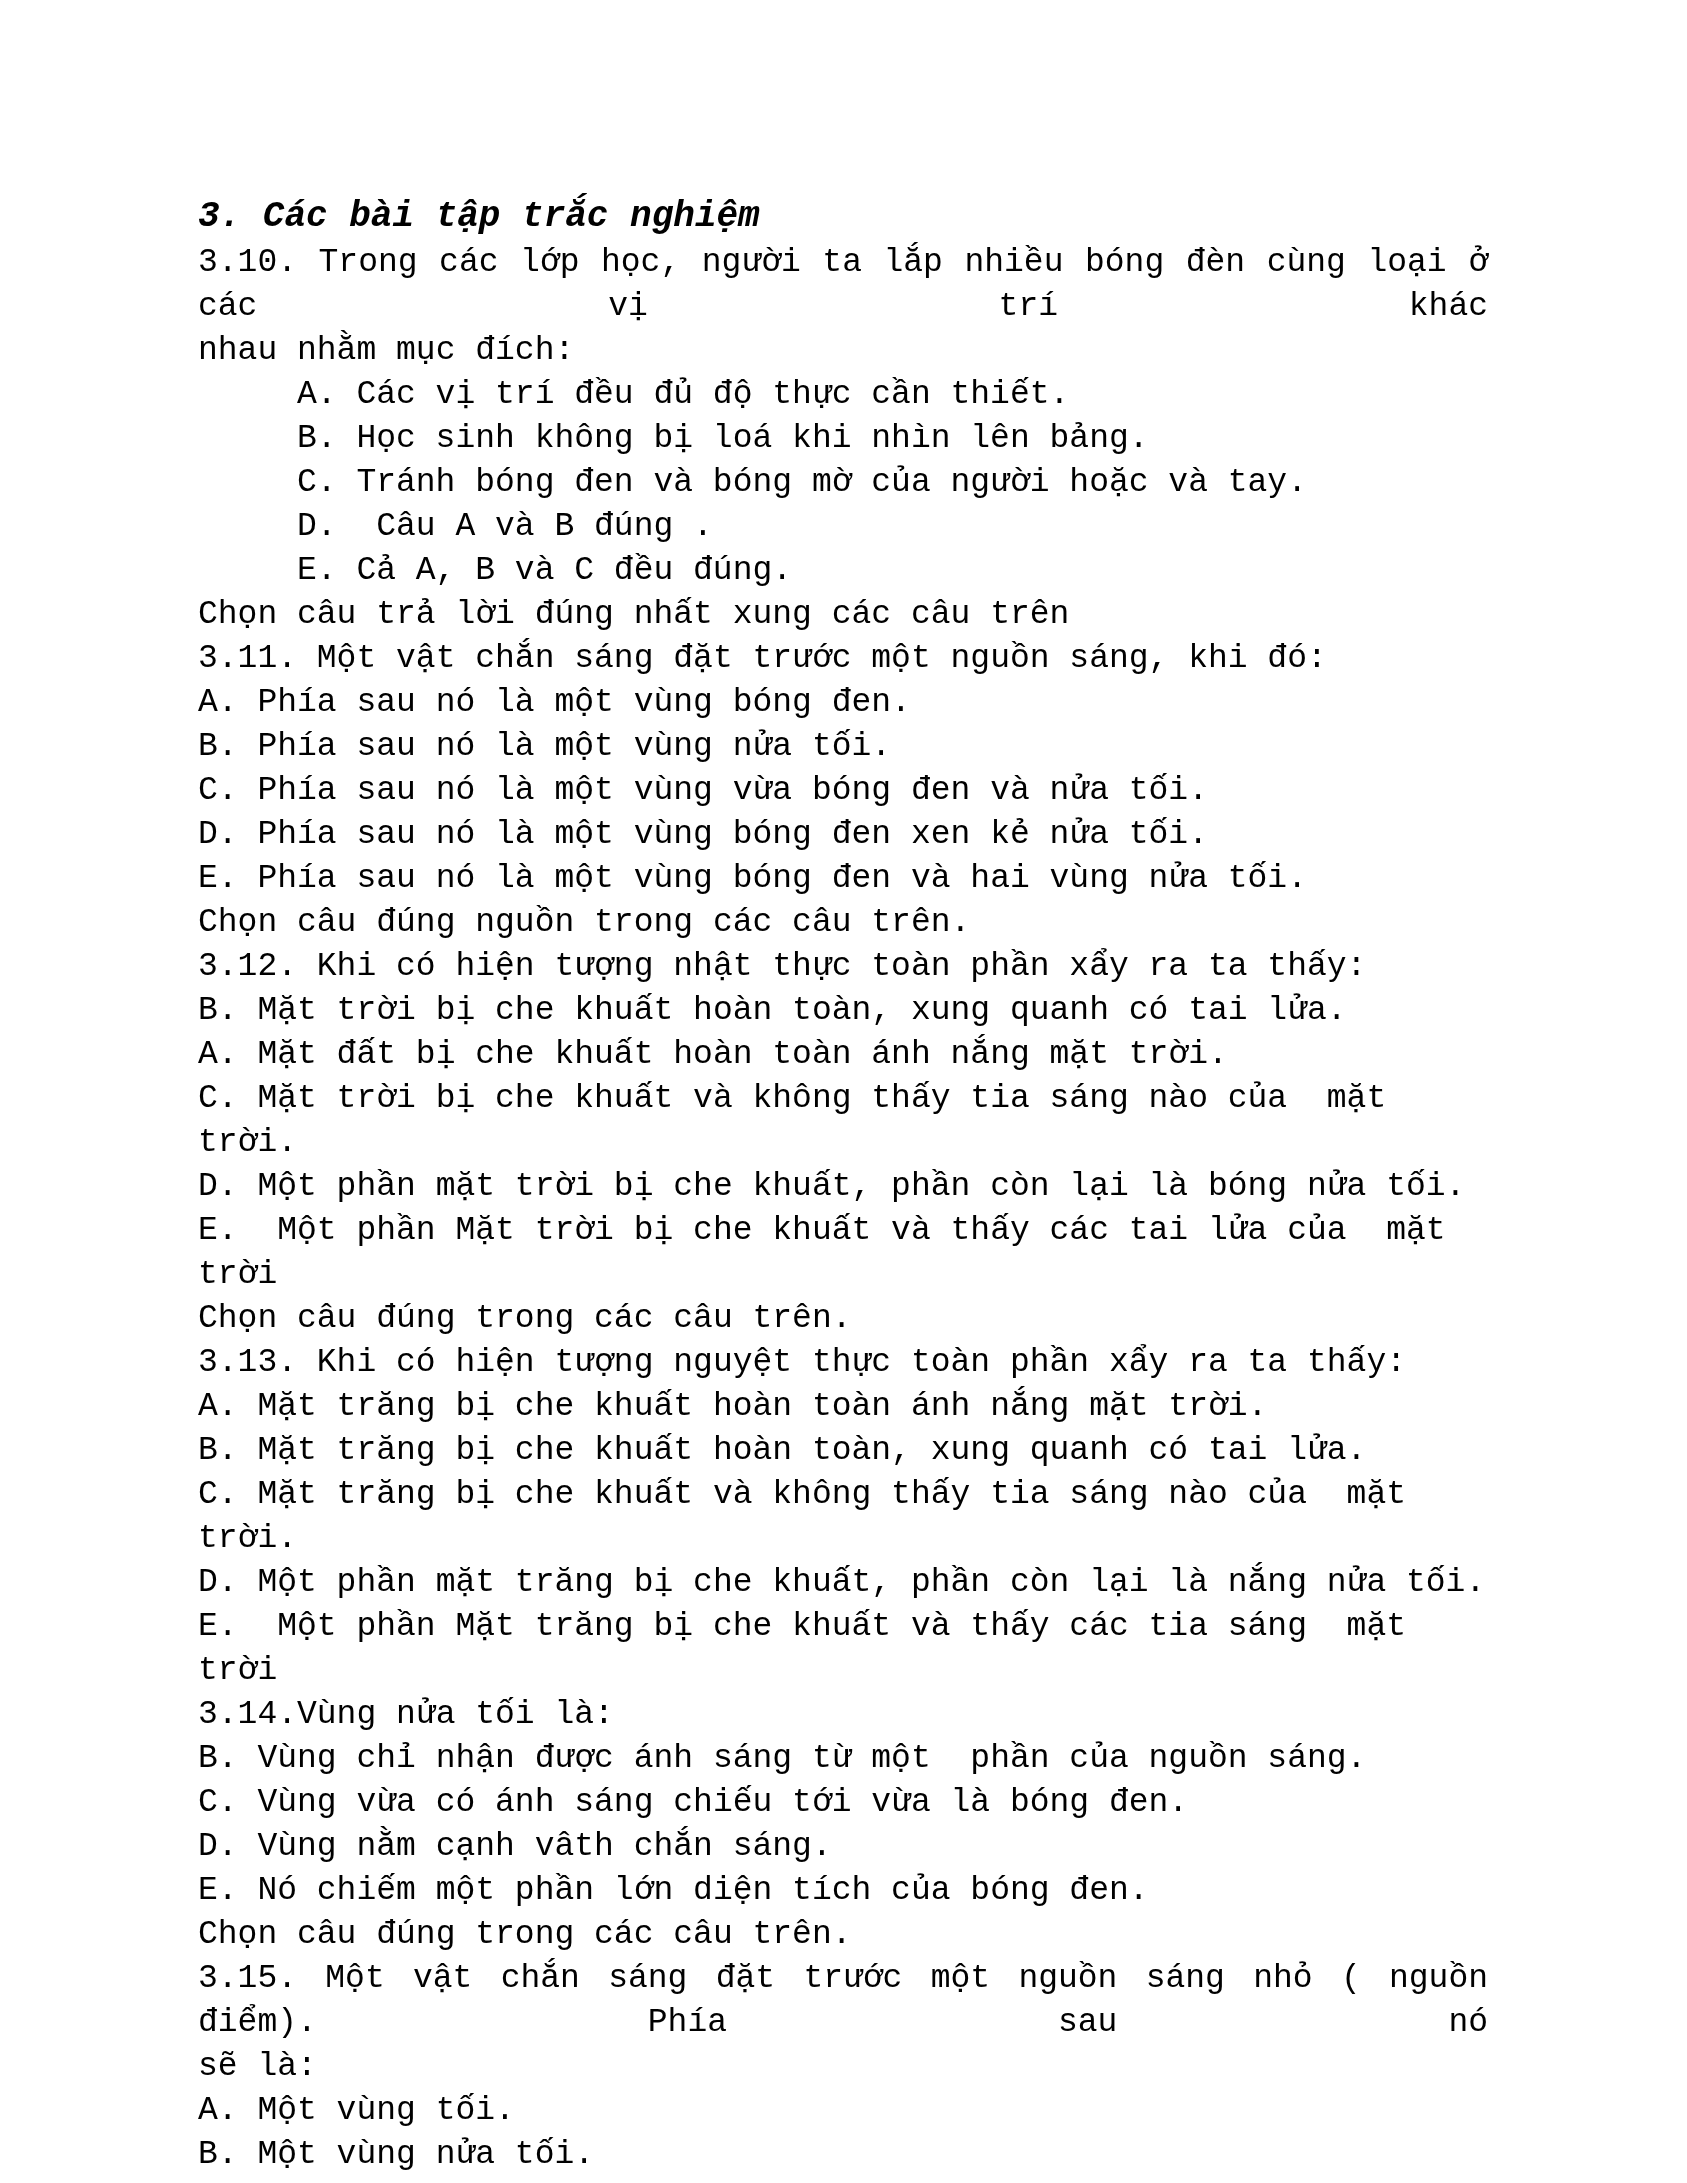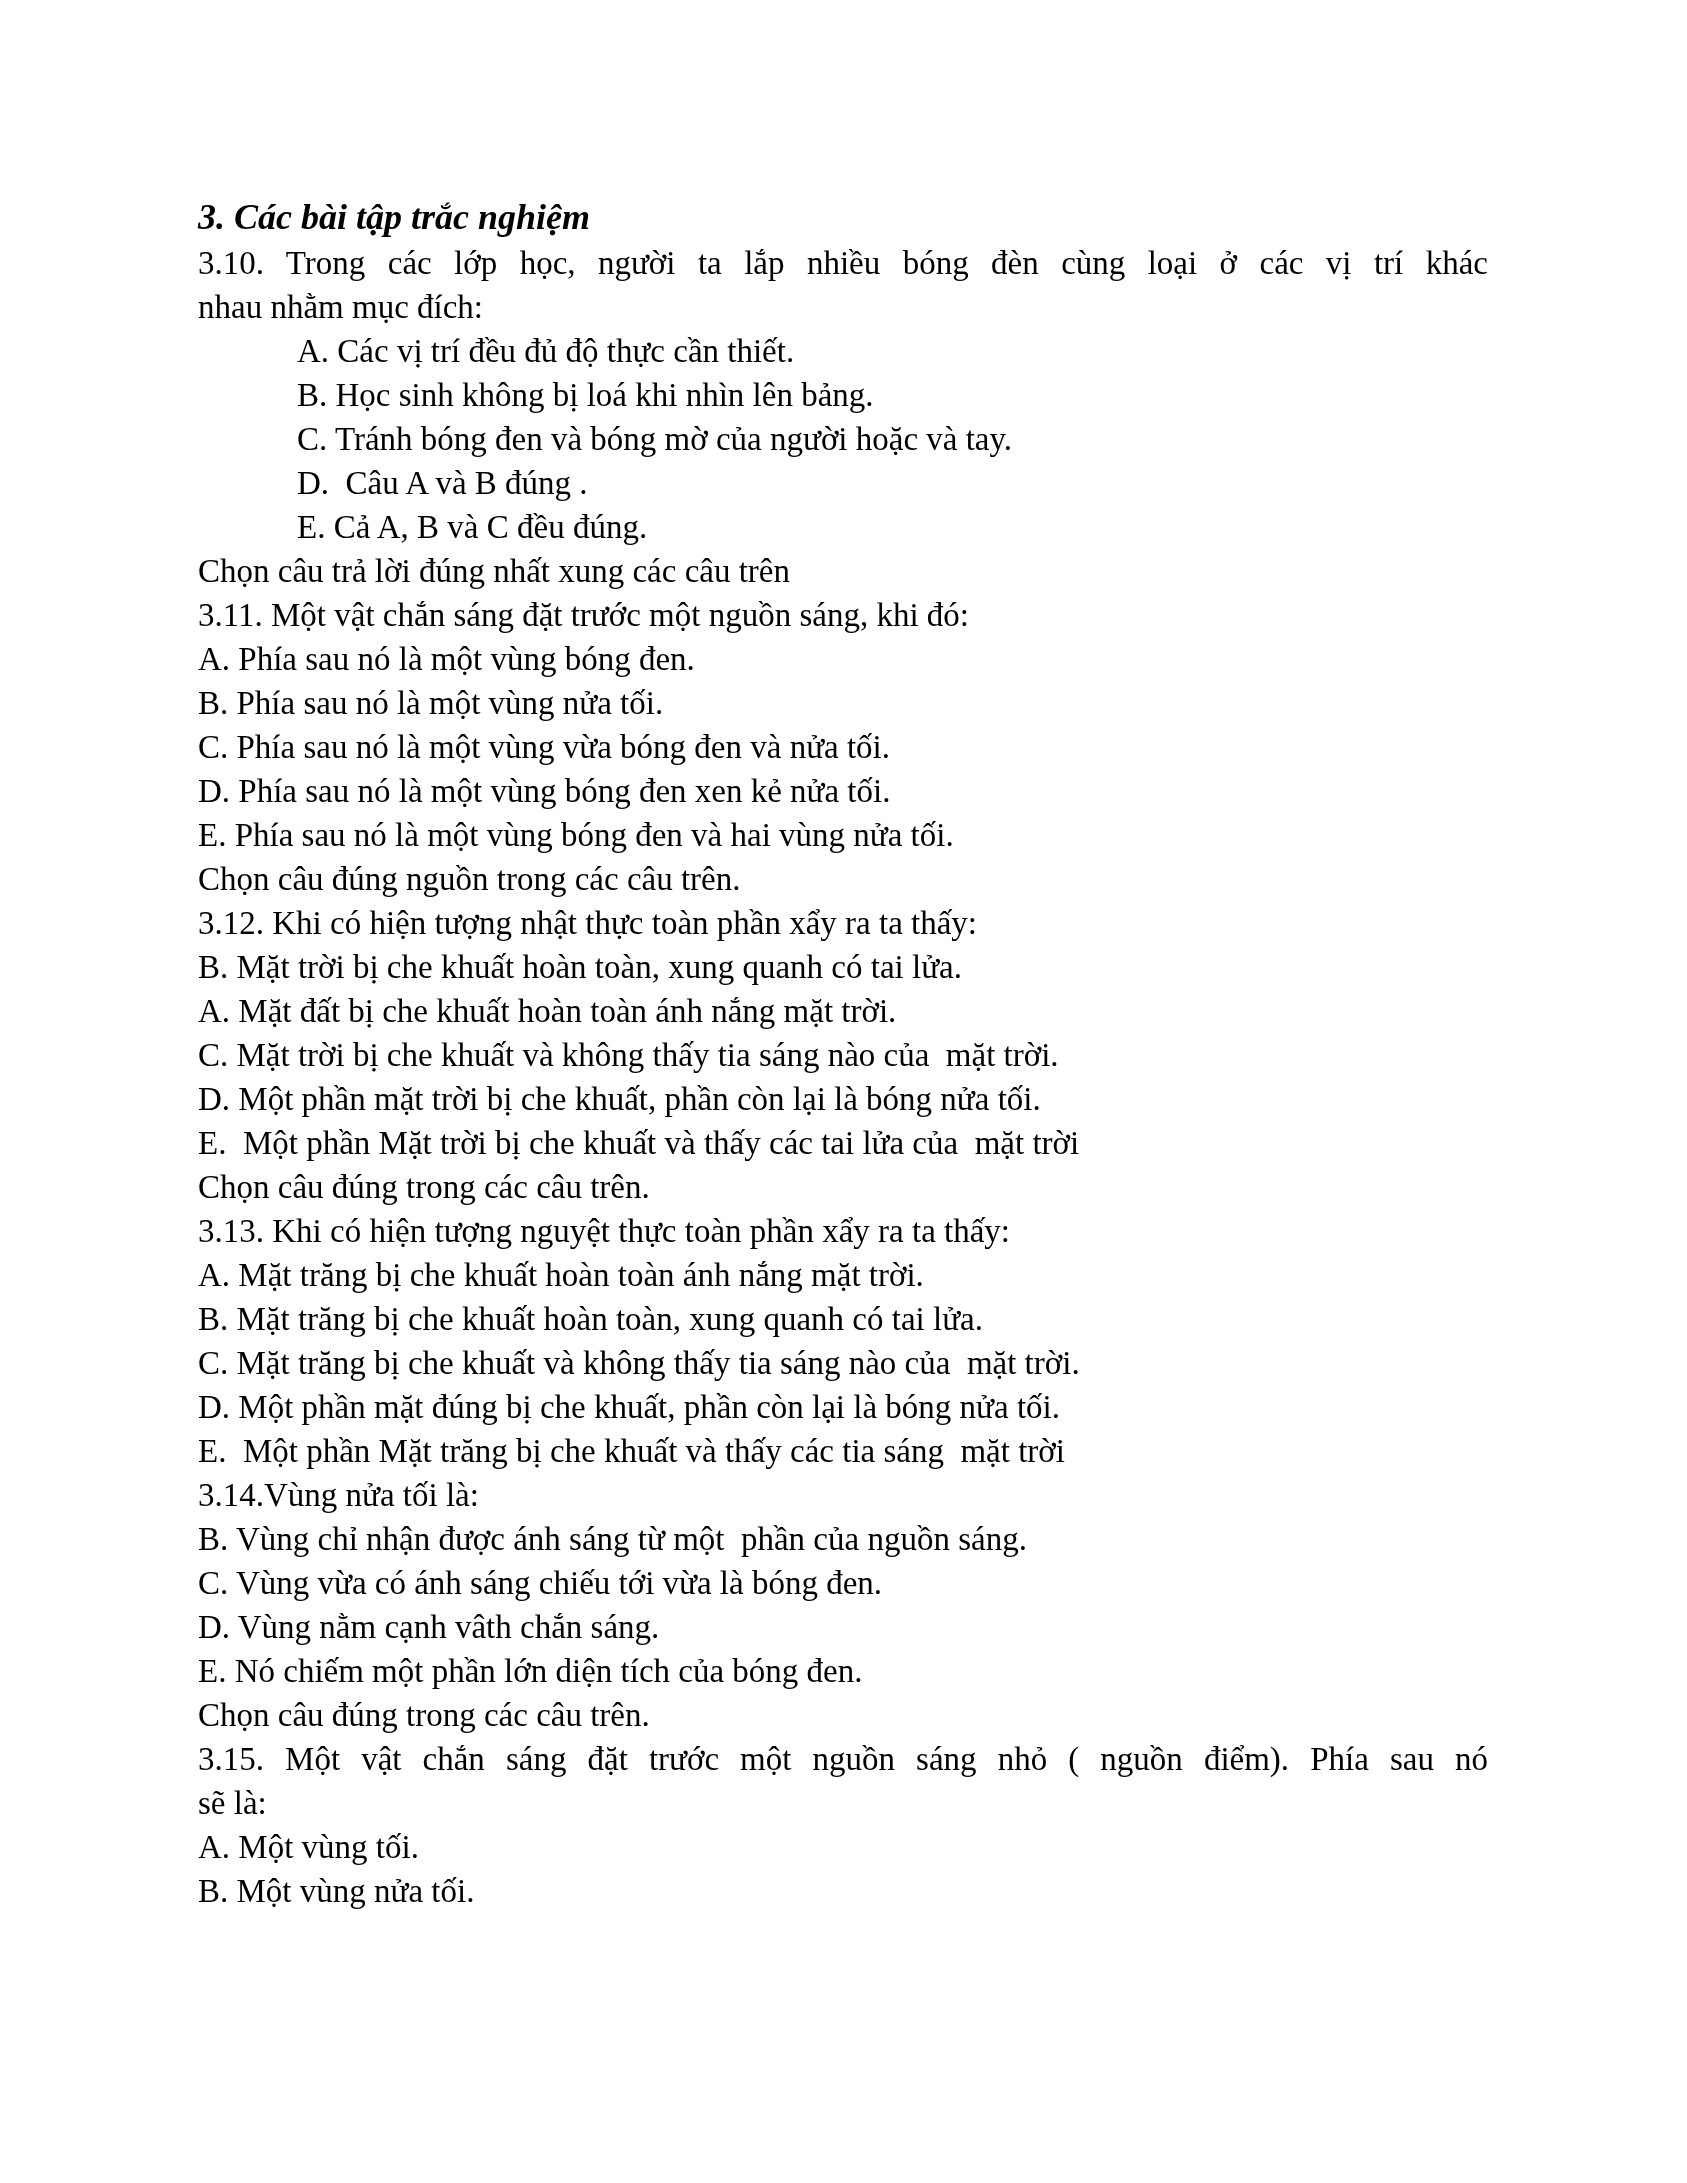--- a/index.html
+++ b/index.html
@@ -19,7 +19,7 @@
     left: 198px;
     top: 193px;
     width: 1290px;
-    font-family: Liberation Serif, serif;
+    font-family: Liberation Mono, monospace;
     font-size: 33px;
     line-height: 44px;
     color: #000000;

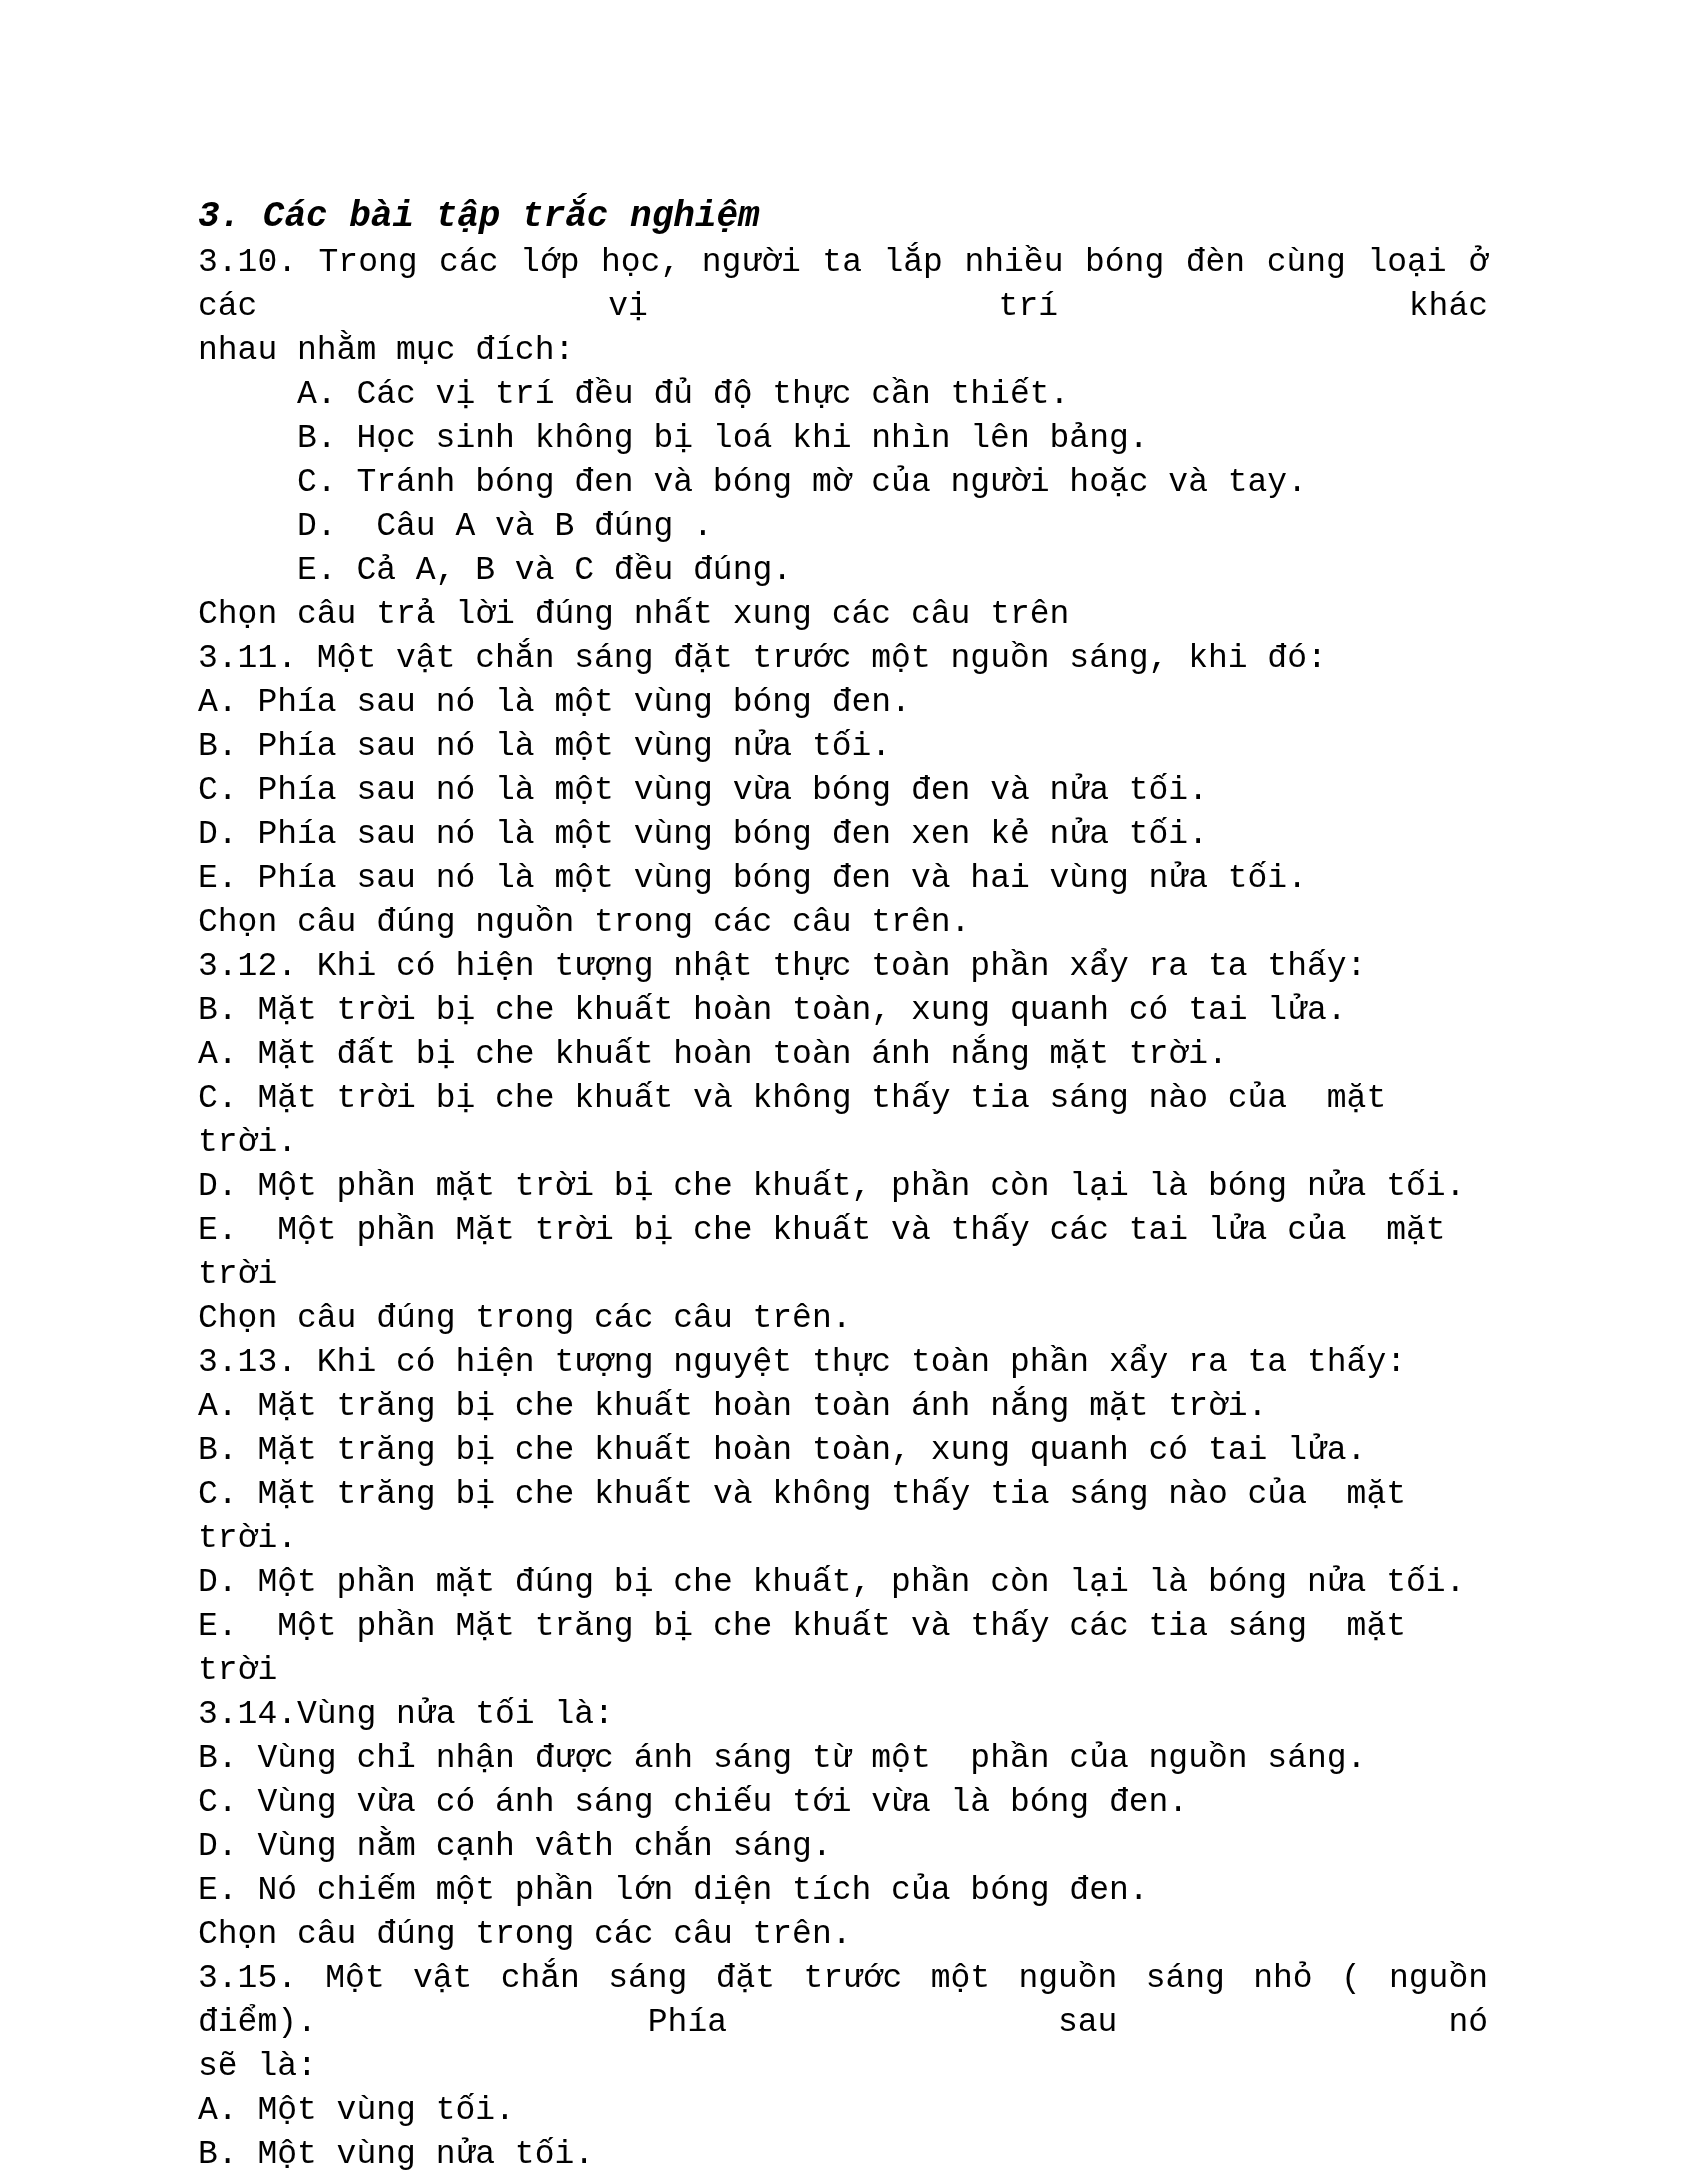--- a/index.html
+++ b/index.html
@@ -90,7 +90,7 @@
       <p class="line">A. Mặt trăng bị che khuất hoàn toàn ánh nắng mặt trời.</p>
       <p class="line">B. Mặt trăng bị che khuất hoàn toàn, xung quanh có tai lửa.</p>
       <p class="line">C. Mặt trăng bị che khuất và không thấy tia sáng nào của  mặt trời.</p>
-      <p class="line">D. Một phần mặt đúng bị che khuất, phần còn lại là bóng nửa tối.</p>
+      <p class="line">D. Một phần mặt trăng bị che khuất, phần còn lại là nắng nửa tối.</p>
       <p class="line">E.  Một phần Mặt trăng bị che khuất và thấy các tia sáng  mặt trời</p>
     </div>
 

